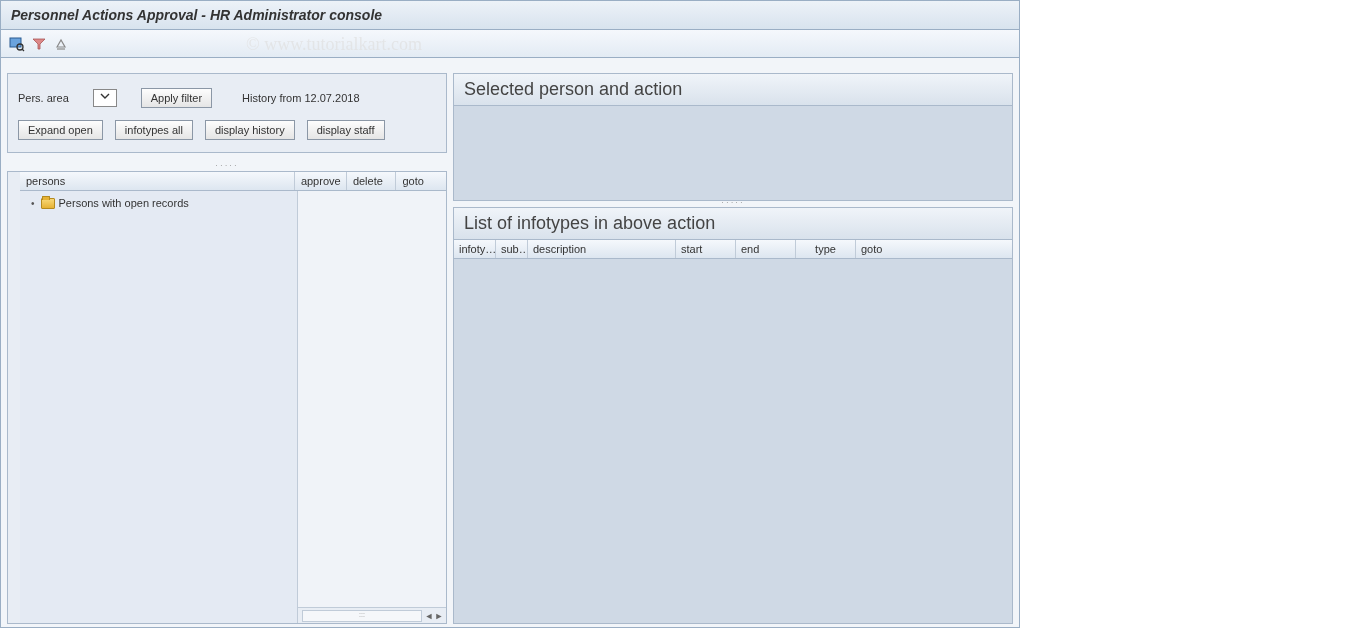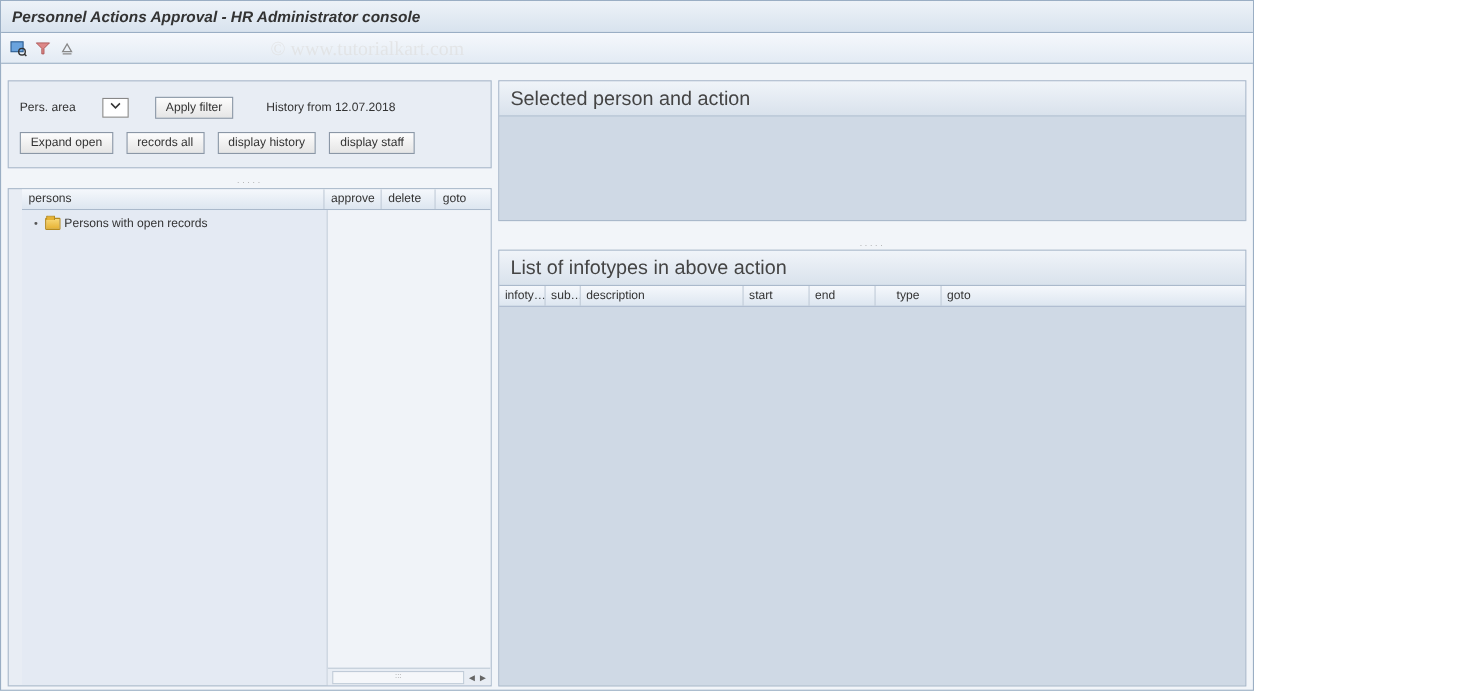--- a/index.html
+++ b/index.html
@@ -16,7 +16,7 @@
       overflow: hidden;
     }
     .app-container {
-      width: 1140px;
+      width: 1020px;
       height: 628px;
       border: 1px solid #9aaec4;
       background: #f2f5f9;

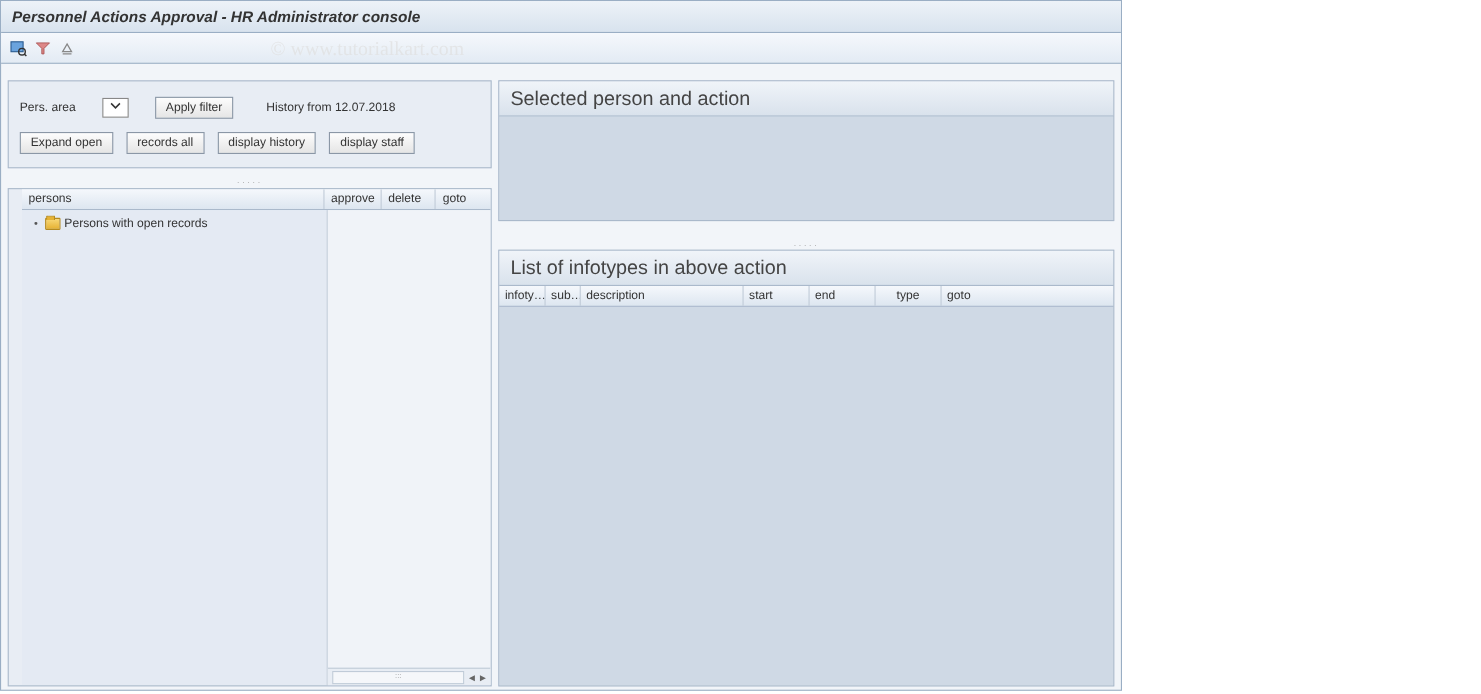--- a/index.html
+++ b/index.html
@@ -238,7 +238,7 @@
     }
     .panel-section.top-sec {
       height: 128px;
-      margin-bottom: 20px;
+      margin-bottom: 0;
     }
     .panel-section.bottom-sec {
       flex: 1;

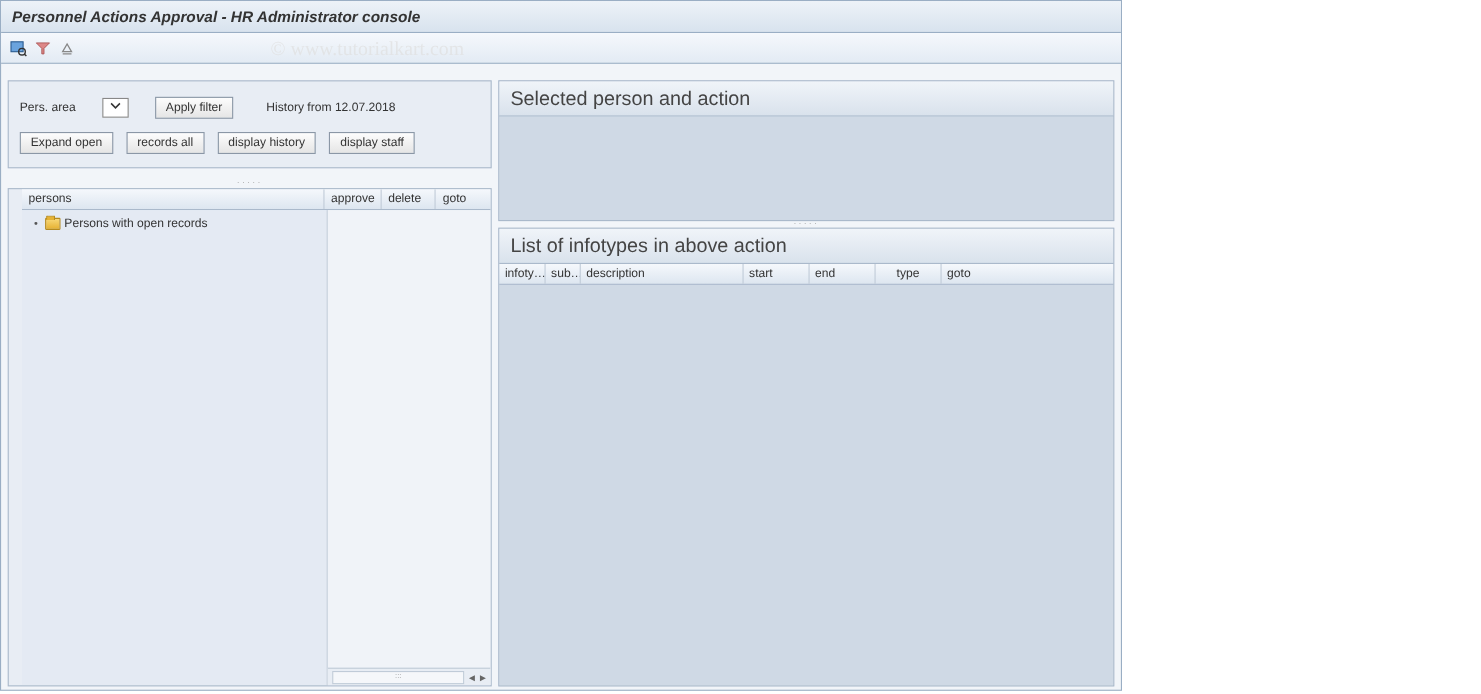--- a/index.html
+++ b/index.html
@@ -331,7 +331,7 @@
         </div>
         <div class="button-row">
           <button class="sap-button">Expand open</button>
-          <button class="sap-button">records all</button>
+          <button class="sap-button">infotypes all</button>
           <button class="sap-button">display history</button>
           <button class="sap-button">display staff</button>
         </div>

